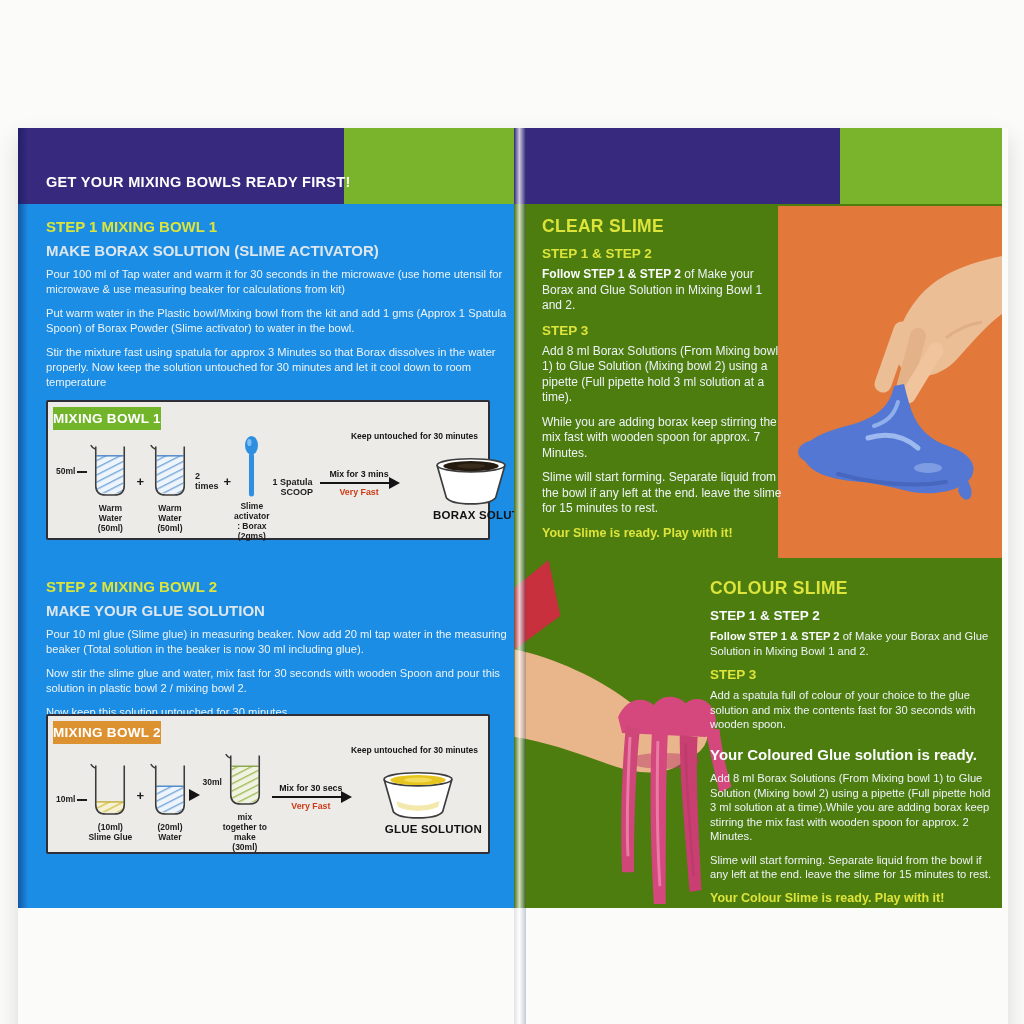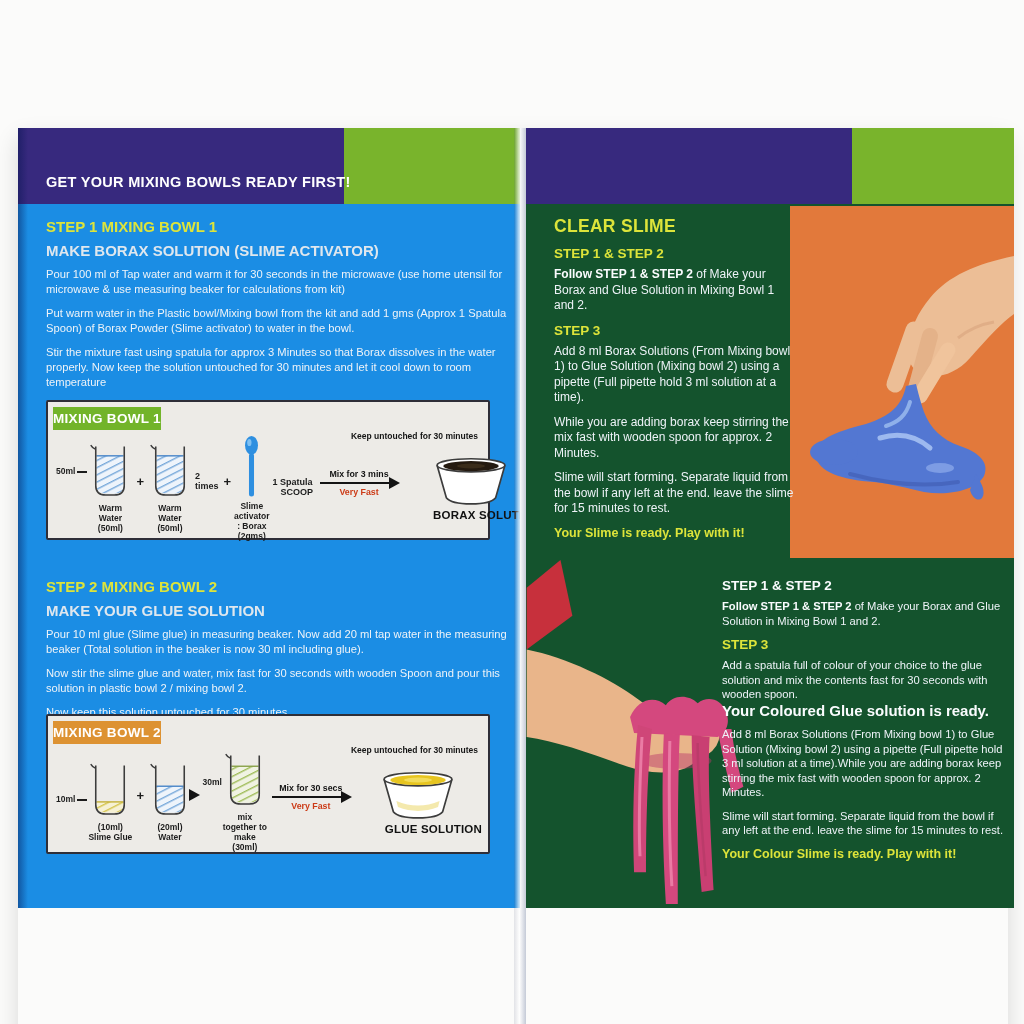--- a/index.html
+++ b/index.html
@@ -15,7 +15,7 @@
   }
   .page{position:absolute;top:0;height:780px;overflow:hidden;}
   .page.left{left:0;width:502px;background:#1b8de4;}
-  .page.right{left:508px;width:488px;background:#14532d;}
+  .page.right{left:496px;width:488px;background:#4d7c0f;}
   .page.left::before{
     content:"";position:absolute;left:0;top:0;bottom:0;width:10px;
     background:linear-gradient(90deg,rgba(5,20,80,.45),rgba(5,20,80,0));z-index:9;

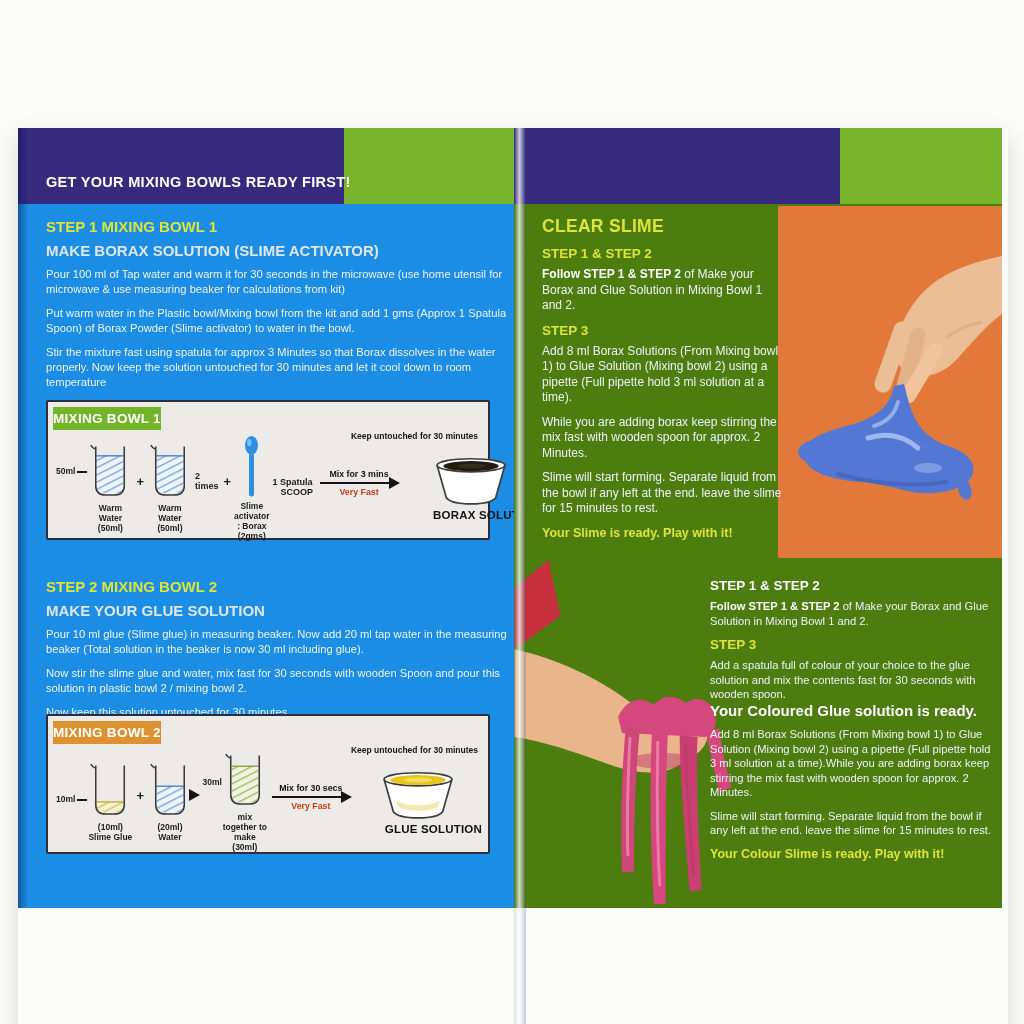--- a/index.html
+++ b/index.html
@@ -274,7 +274,7 @@
       <p><span class="lead-bold">Follow STEP 1 &amp; STEP 2</span><span> of  Make your Borax and Glue Solution in Mixing Bowl 1 and 2.</span></p>
       <div class="stephead yellow">STEP 3</div>
       <p>Add 8 ml Borax Solutions (From Mixing bowl 1) to Glue Solution (Mixing bowl 2) using a pipette (Full pipette hold 3 ml solution at a time).</p>
-      <p>While you are adding borax keep stirring the mix fast with wooden spoon for approx. 2 Minutes.</p>
+      <p>While you are adding borax keep stirring the mix fast with wooden spoon for approx. 7 Minutes.</p>
       <p>Slime will start forming. Separate liquid from the bowl if any left at the end. leave the slime for 15 minutes to rest.</p>
       <div class="ready-y">Your Slime is ready. Play with it!</div>
     </div>

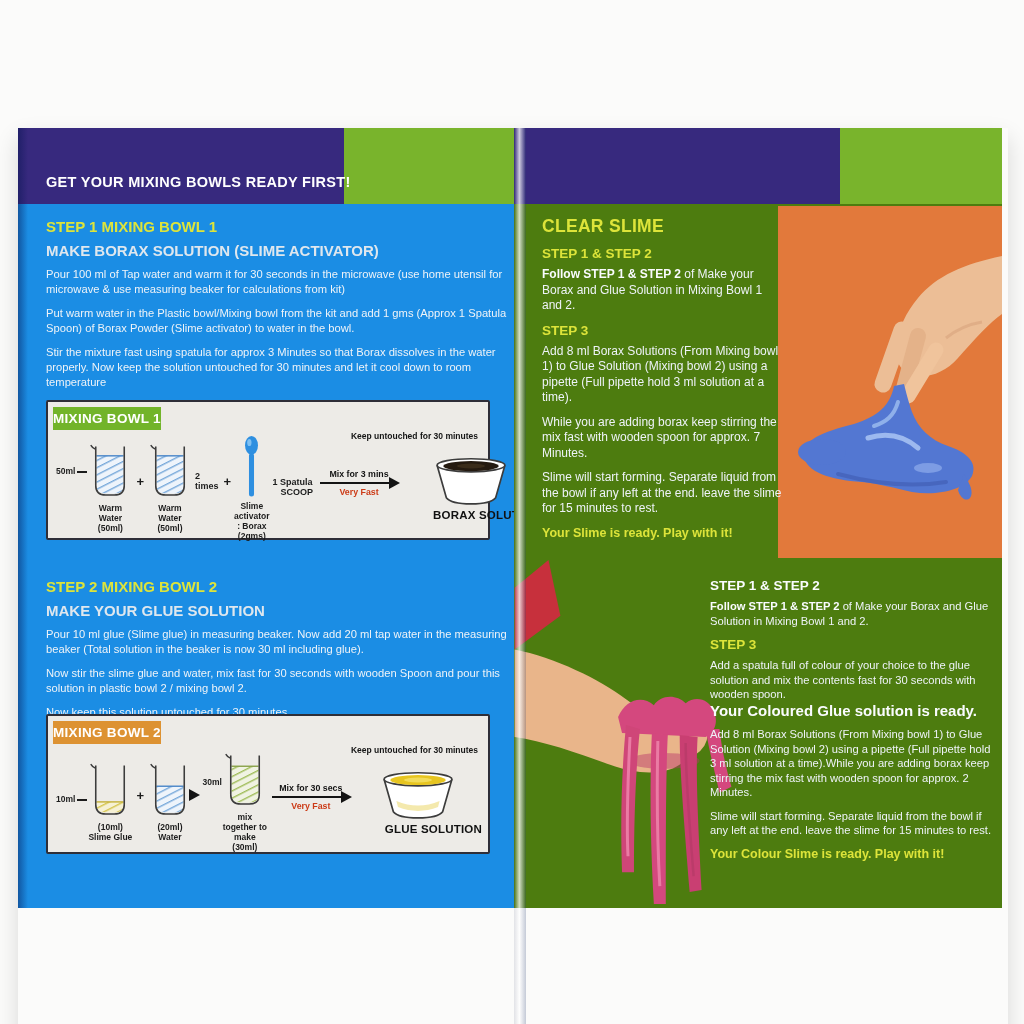--- a/index.html
+++ b/index.html
@@ -299,6 +299,7 @@
     </svg>
 
     <div class="colour-col">
+      <h1 class="yellow">COLOUR SLIME</h1>
       <div class="stephead" style="color:#fafcfe;">STEP 1 &amp; STEP 2</div>
       <p><span class="lead-bold">Follow STEP 1 &amp; STEP 2</span><span> of  Make your Borax and Glue Solution in Mixing Bowl 1 and 2.</span></p>
       <div class="stephead yellow">STEP 3</div>

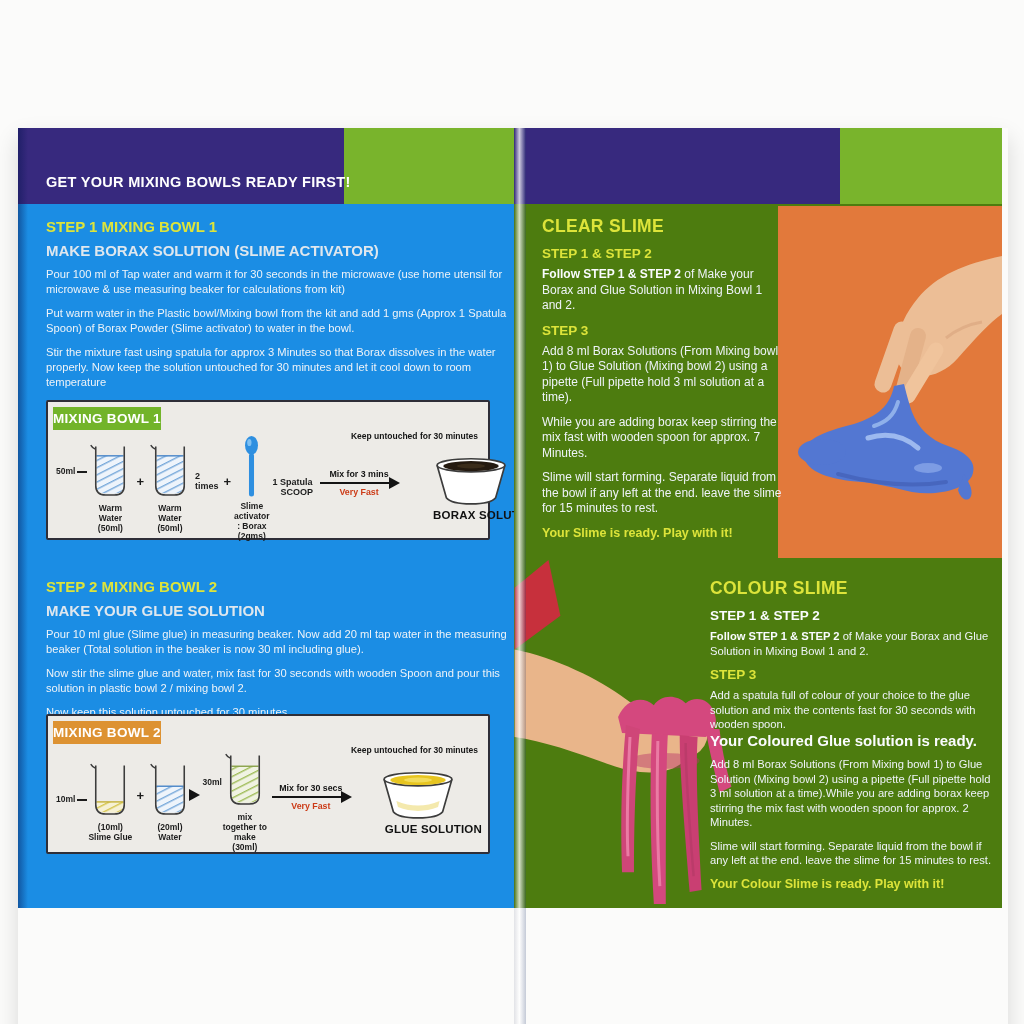--- a/index.html
+++ b/index.html
@@ -303,7 +303,7 @@
       <div class="stephead" style="color:#fafcfe;">STEP 1 &amp; STEP 2</div>
       <p><span class="lead-bold">Follow STEP 1 &amp; STEP 2</span><span> of  Make your Borax and Glue Solution in Mixing Bowl 1 and 2.</span></p>
       <div class="stephead yellow">STEP 3</div>
-      <p style="margin-bottom:2px;">Add a spatula full of colour of your choice to the glue solution and mix the contents fast for 30 seconds with wooden spoon.</p>
+      <p style="margin-bottom:16px;">Add a spatula full of colour of your choice to the glue solution and mix the contents fast for 30 seconds with wooden spoon.</p>
       <div class="bold-line">Your Coloured Glue solution is ready.</div>
       <p>Add 8 ml Borax Solutions (From Mixing bowl 1) to Glue Solution (Mixing bowl 2) using a pipette (Full pipette hold 3 ml solution at a time).While you are adding borax keep stirring the mix fast with wooden spoon for approx. 2 Minutes.</p>
       <p>Slime will start forming. Separate liquid from the bowl if any left at the end. leave the slime for 15 minutes to rest.</p>

